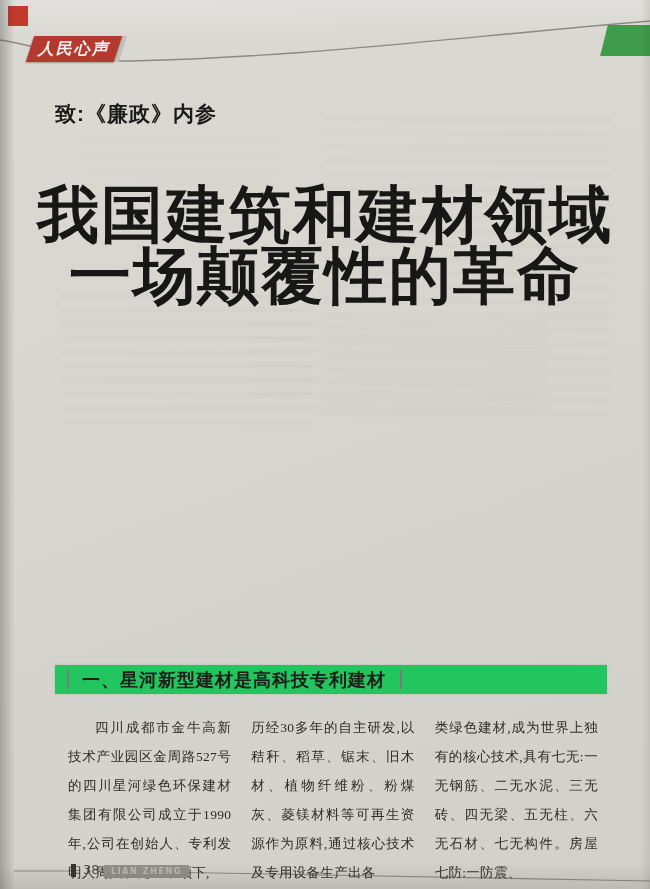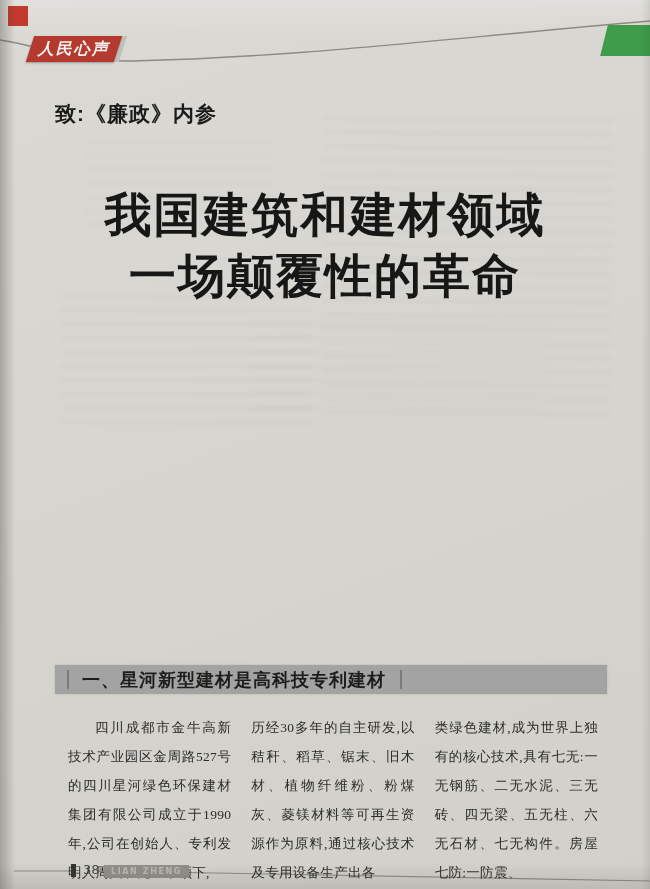--- a/index.html
+++ b/index.html
@@ -43,7 +43,7 @@
   .doc-heading{left:55px;top:100px;font-size:21px;font-weight:bold;color:#1b1b19;
     letter-spacing:1px;font-family:Liberation Sans, sans-serif;}
   .main-title{left:0;top:184px;width:650px;text-align:center;color:#171715;
-    font-weight:900;font-size:47px;line-height:61px;letter-spacing:2px;
+    font-weight:900;font-size:62px;line-height:61px;letter-spacing:2px;
     font-family:"DejaVu Sans","Liberation Sans",sans-serif;}
   
   .intro{left:55px;top:443px;width:549px;font-size:15px;line-height:23.2px;

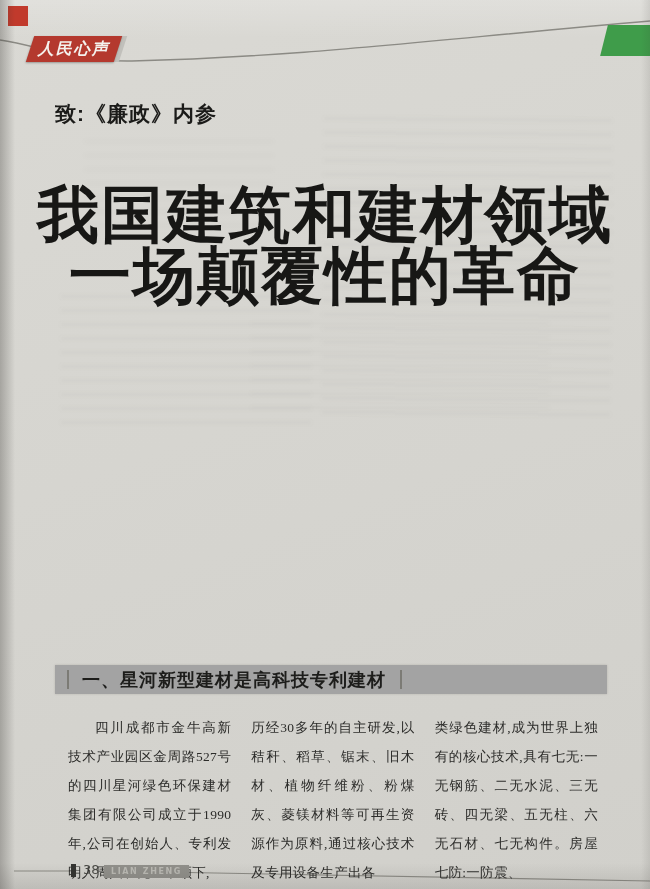--- a/index.html
+++ b/index.html
@@ -51,7 +51,7 @@
     font-family:"Liberation Serif","DejaVu Serif",serif;}
   .intro p{margin:0;text-indent:2em;}
   
-  .section-bar{left:55px;top:665px;width:552px;height:29px;background:#a3a3a3;
+  .section-bar{left:55px;top:665px;width:552px;height:29px;background:#22c55e;
     display:flex;align-items:center;box-shadow:0 0 2px rgba(90,88,84,.25);}
   .section-bar .vbar{width:2px;height:19px;background:#7c7b75;margin:0 13px 0 12px;}
   .section-bar .vbar.right{margin:0 0 0 14px;}

